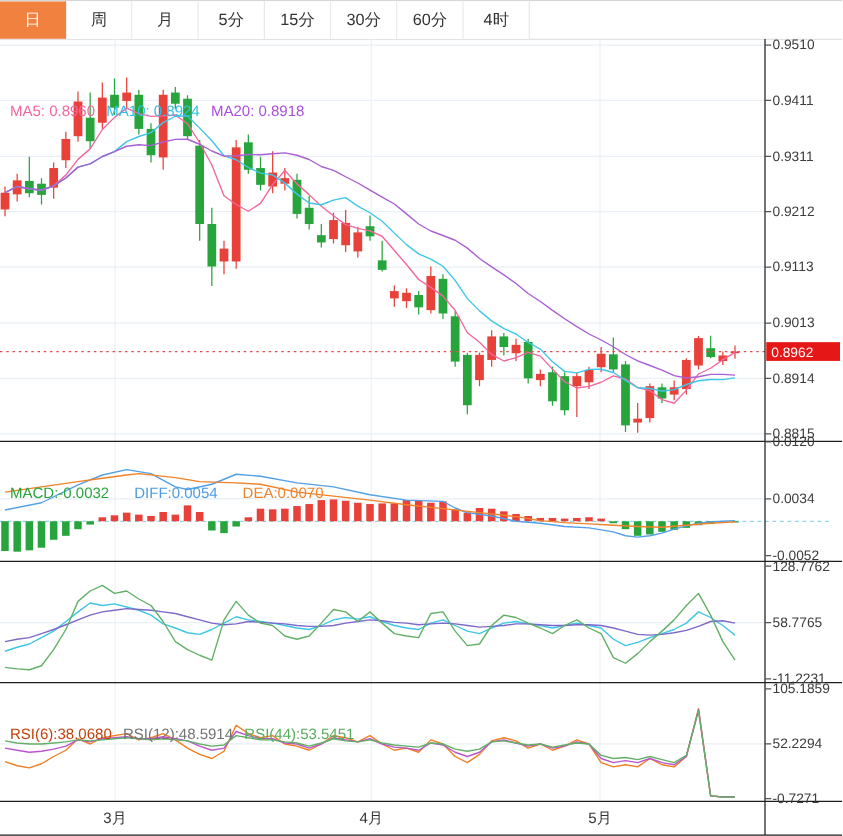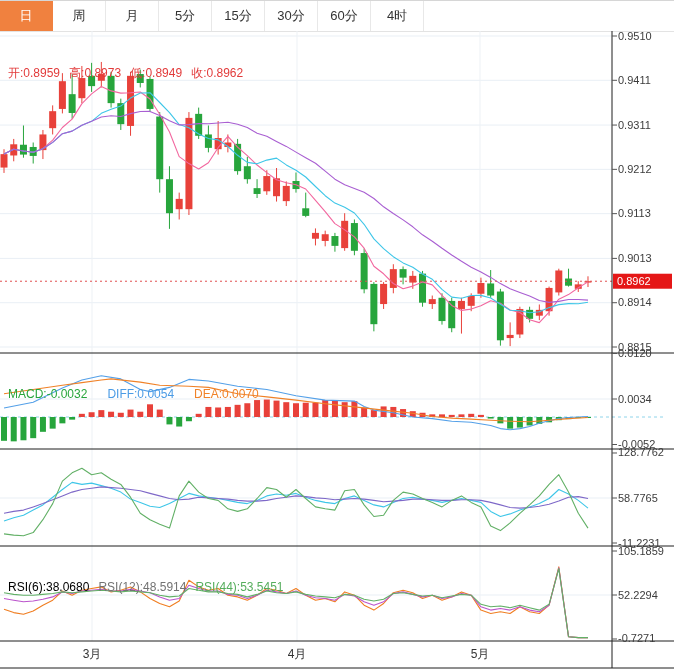--- a/index.html
+++ b/index.html
@@ -315,12 +315,6 @@
         </g>
       </svg>
 
-    <div class="hdr r1">
-      <span class="c-red">开:0.8959</span>
-      <span class="c-red">高:0.8973</span>
-      <span class="c-red">低:0.8949</span>
-      <span class="c-red">收:0.8962</span>
-    </div>
     <div class="hdr rmacd">
       <span class="c-green">MACD:-0.0032</span>
       <span class="c-blue">DIFF:0.0054</span>

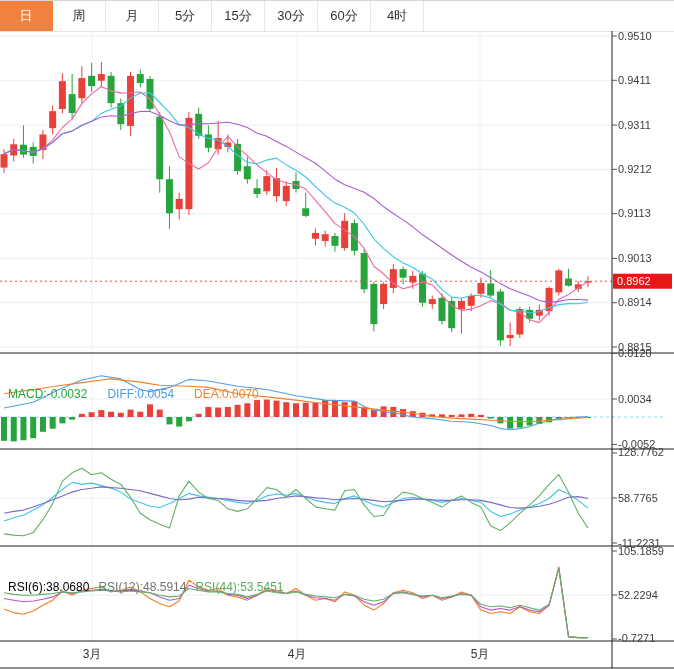--- a/index.html
+++ b/index.html
@@ -315,6 +315,11 @@
         </g>
       </svg>
 
+    <div class="hdr r2">
+      <span class="c-pink">MA5: 0.8960</span>
+      <span class="c-cyan">MA10: 0.8924</span>
+      <span class="c-purple">MA20: 0.8918</span>
+    </div>
     <div class="hdr rmacd">
       <span class="c-green">MACD:-0.0032</span>
       <span class="c-blue">DIFF:0.0054</span>

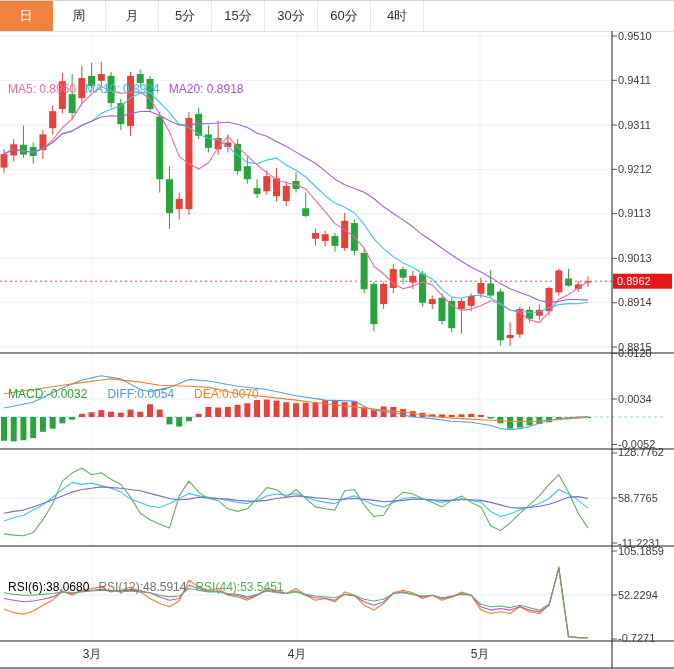--- a/index.html
+++ b/index.html
@@ -21,7 +21,7 @@
   .rrsi{left:8px;top:549px;}
   .c-red{color:#e23b3b;} .c-pink{color:#f2679f;} .c-cyan{color:#2fc0e4;} .c-purple{color:#a94fe0;}
   .c-green{color:#27a53c;} .c-blue{color:#4a9be5;} .c-orange{color:#f08228;}
-  .c-dpurple{color:#8468cf;} .c-rorange{color:#000000;} .c-magenta{color:#737373;} .c-jgreen{color:#55ad5c;}
+  .c-dpurple{color:#8468cf;} .c-rorange{color:#c2410c;} .c-magenta{color:#737373;} .c-jgreen{color:#55ad5c;}
 </style>
 </head>
 <body>

